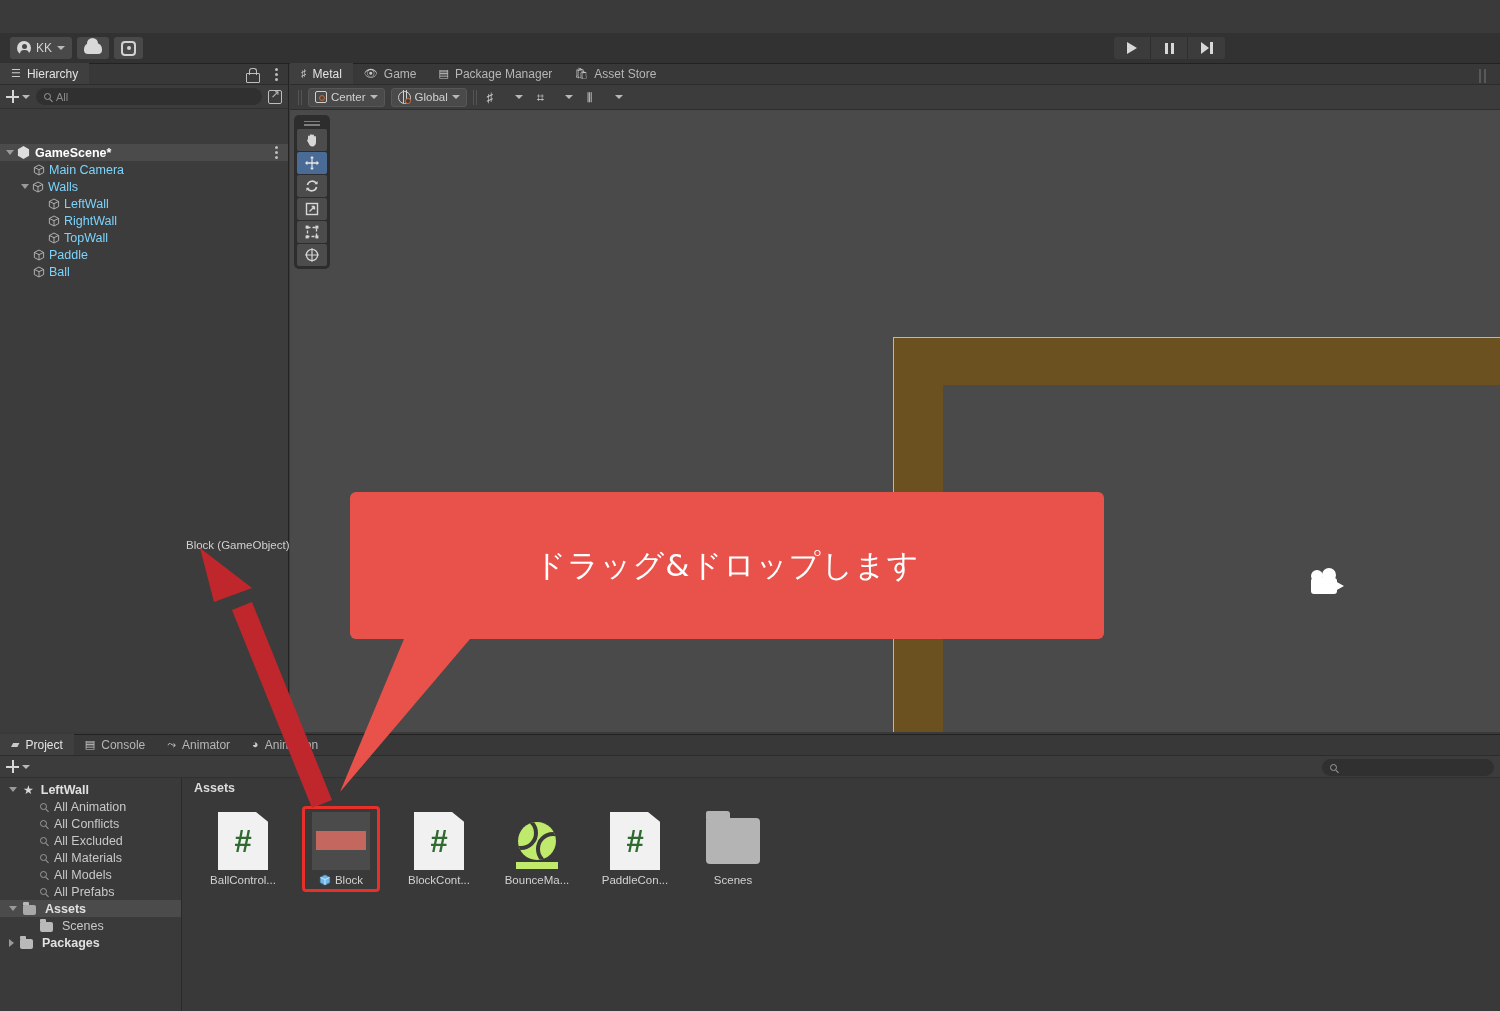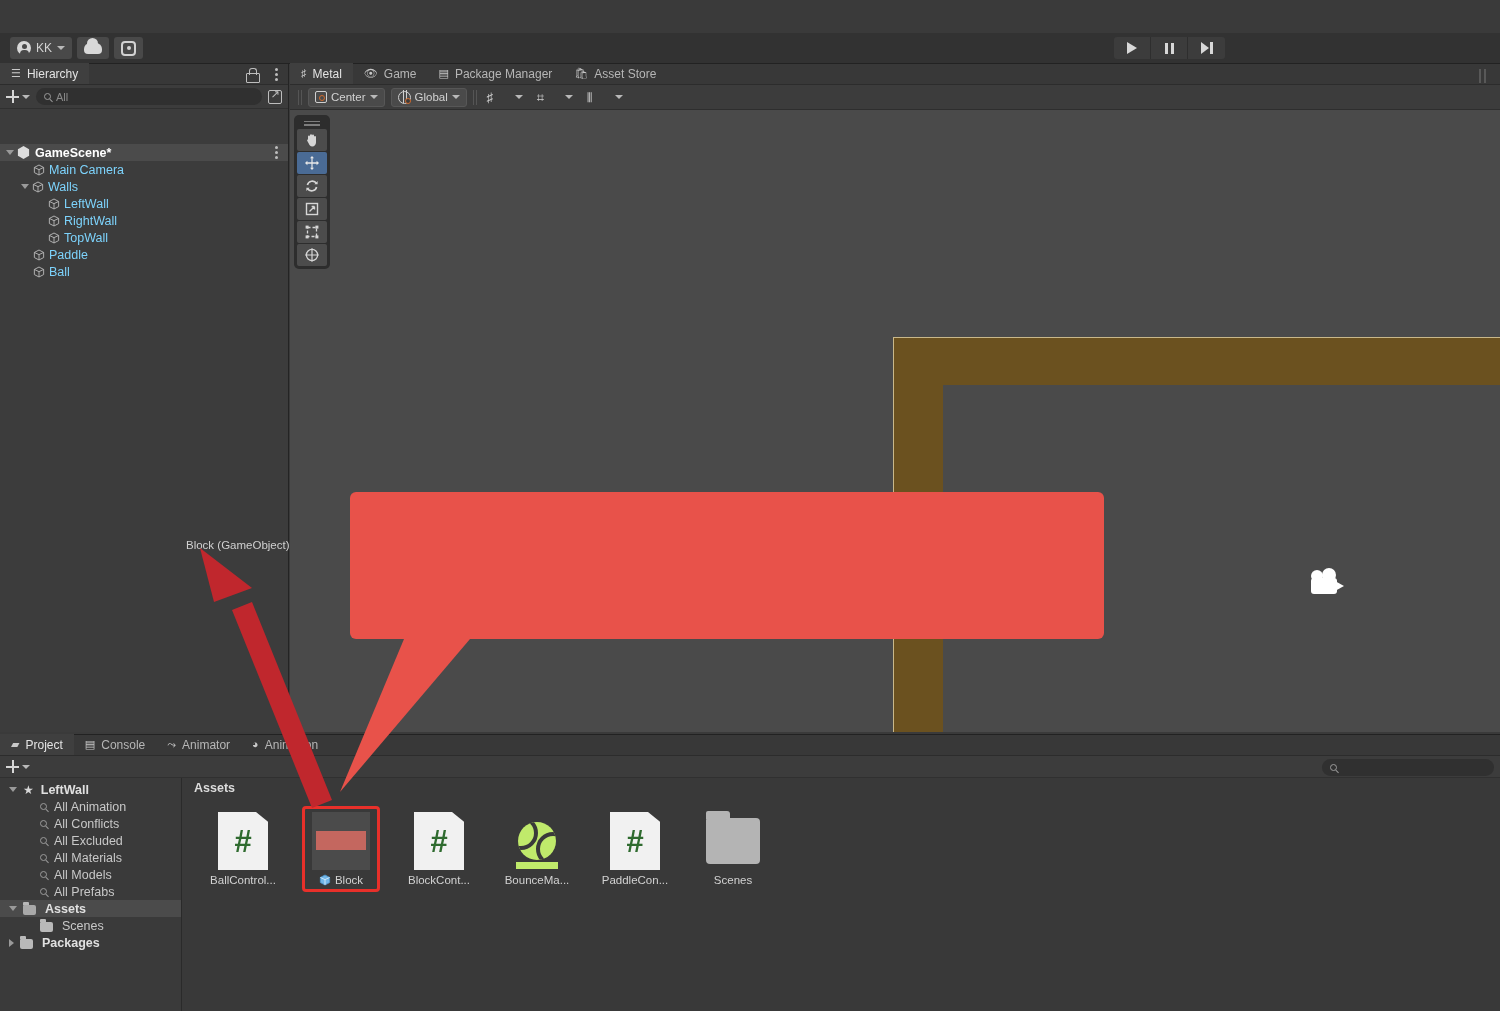--- a/index.html
+++ b/index.html
@@ -878,6 +878,7 @@
   </svg>
 
   <div class="callout">
+    <div class="callout-line">ドラッグ&amp;ドロップします</div>
   </div>
   <svg class="arrow-svg" style="z-index:51;">
     <polygon points="404,639 470,639 340,792" fill="#e8524a"></polygon>

